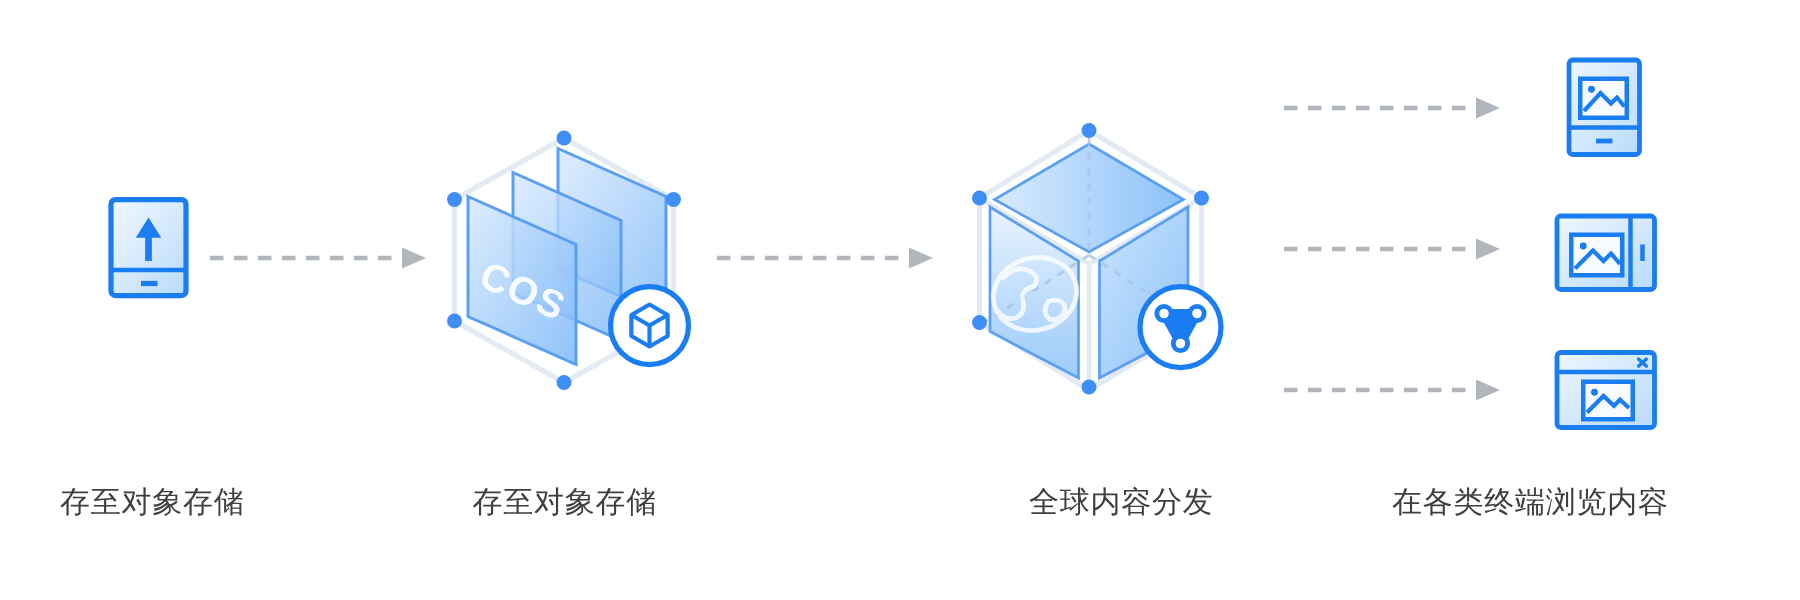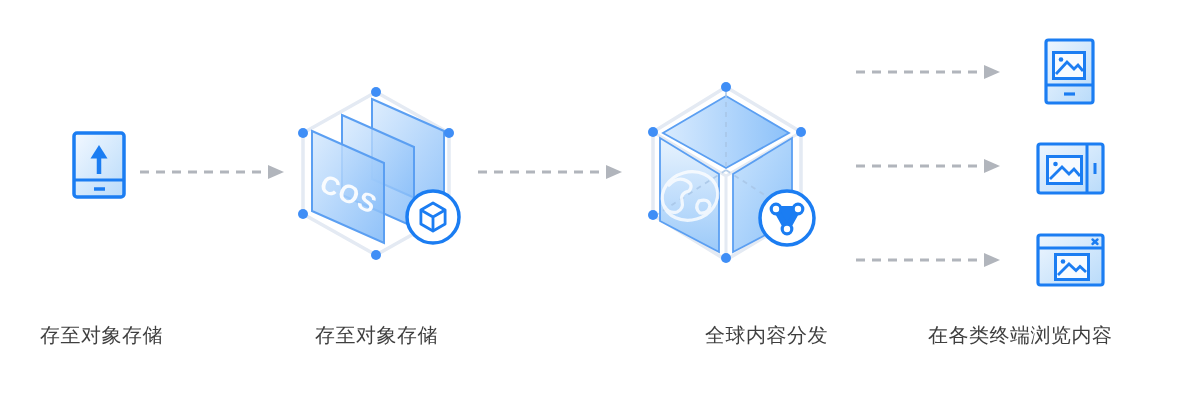--- a/index.html
+++ b/index.html
@@ -192,7 +192,7 @@
 
   <div class="step-label" style="left:40px">存至对象存储</div>
   <div class="step-label" style="left:315px">存至对象存储</div>
-  <div class="step-label" style="left:705px">全球内容分发</div>
+  <div class="step-label" style="left:686px">全球内容分发</div>
   <div class="step-label" style="left:928px">在各类终端浏览内容</div>
 
 </div>

